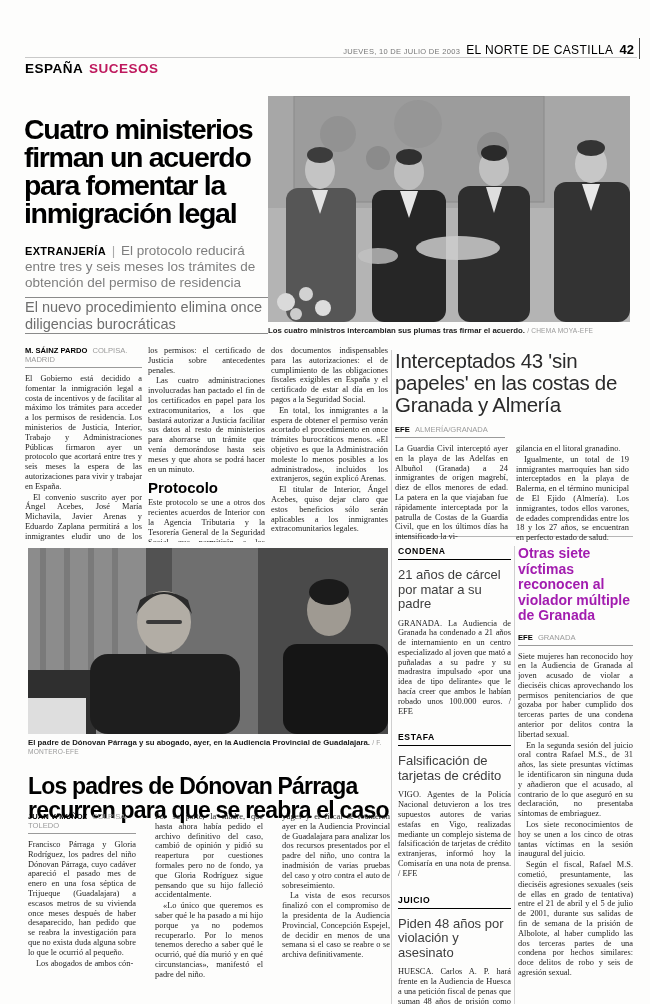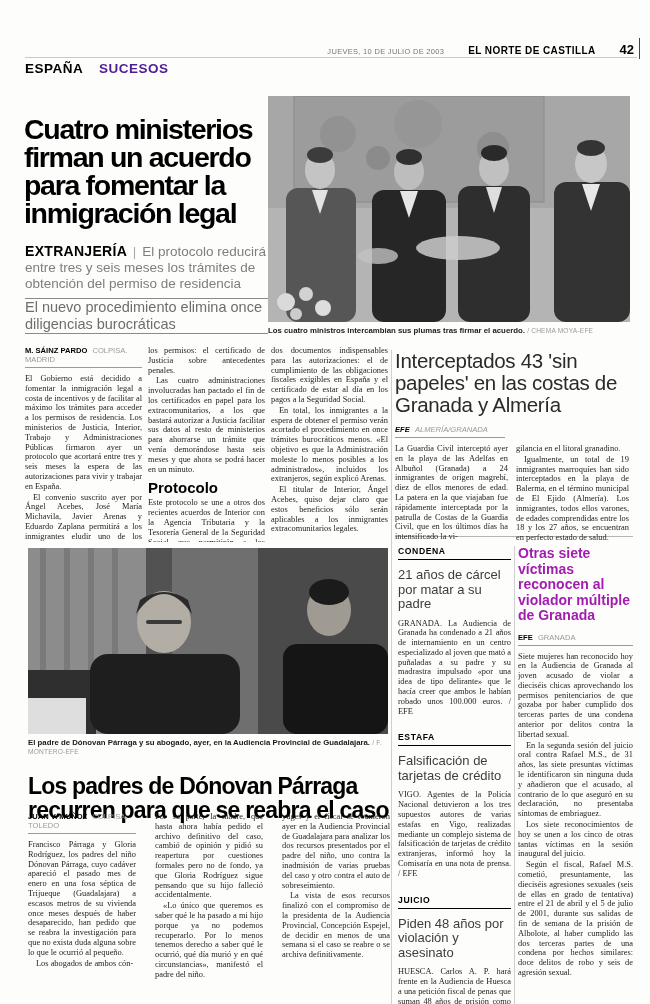--- a/index.html
+++ b/index.html
@@ -6,7 +6,7 @@
   .page{position:relative;width:650px;height:1004px;margin:0 auto;background:#fdfdfc;
         font-family:"Liberation Sans",sans-serif;overflow:hidden;color:#111;}
   
-  .hdr-line{position:absolute;top:42px;right:16px;display:flex;align-items:baseline;gap:24px;text-align:center;}
+  .hdr-line{position:absolute;top:42px;right:16px;display:flex;align-items:baseline;gap:6px;text-align:center;}
   .hdr-date{font-size:7.5px;color:#777;letter-spacing:.3px;}
   .hdr-masthead{font-size:10px;font-weight:bold;color:#000;letter-spacing:.4px;}
   .hdr-page{font-size:13px;font-weight:bold;color:#000;}

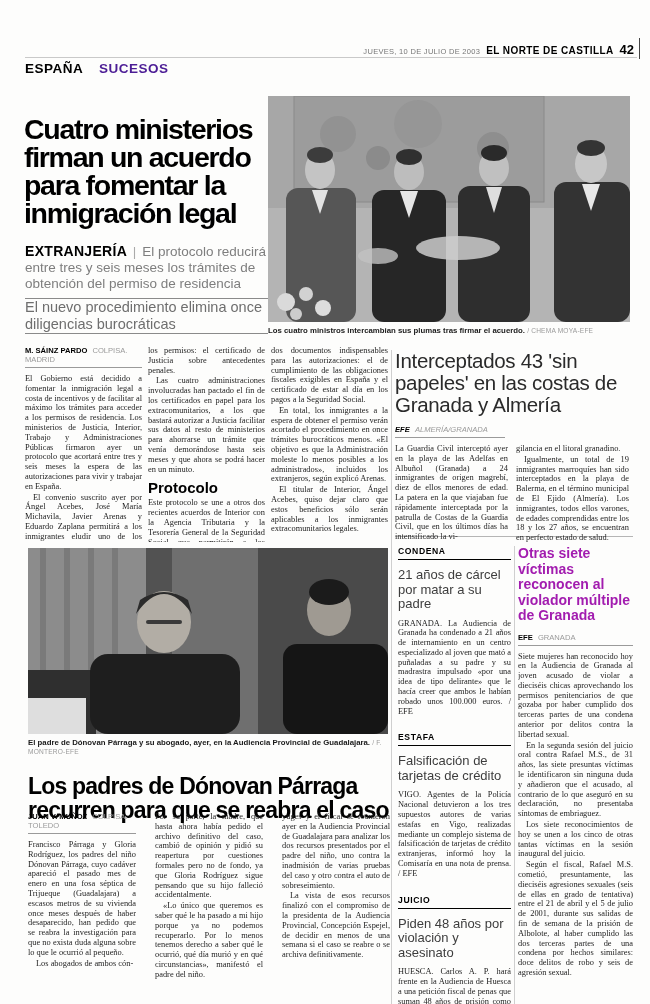--- a/index.html
+++ b/index.html
@@ -8,7 +8,7 @@
   
   .hdr-line{position:absolute;top:42px;right:16px;display:flex;align-items:baseline;gap:6px;text-align:center;}
   .hdr-date{font-size:7.5px;color:#777;letter-spacing:.3px;}
-  .hdr-masthead{font-size:10px;font-weight:bold;color:#000;letter-spacing:.4px;}
+  .hdr-masthead{font-size:12px;font-weight:normal;color:#000;letter-spacing:.4px;}
   .hdr-page{font-size:13px;font-weight:bold;color:#000;}
   .hdr-vbar{position:absolute;top:38px;right:10px;width:1px;height:21px;background:#444;}
   .hdr-rule{position:absolute;top:57px;left:25px;width:612px;height:1px;background:#c9c9c9;}

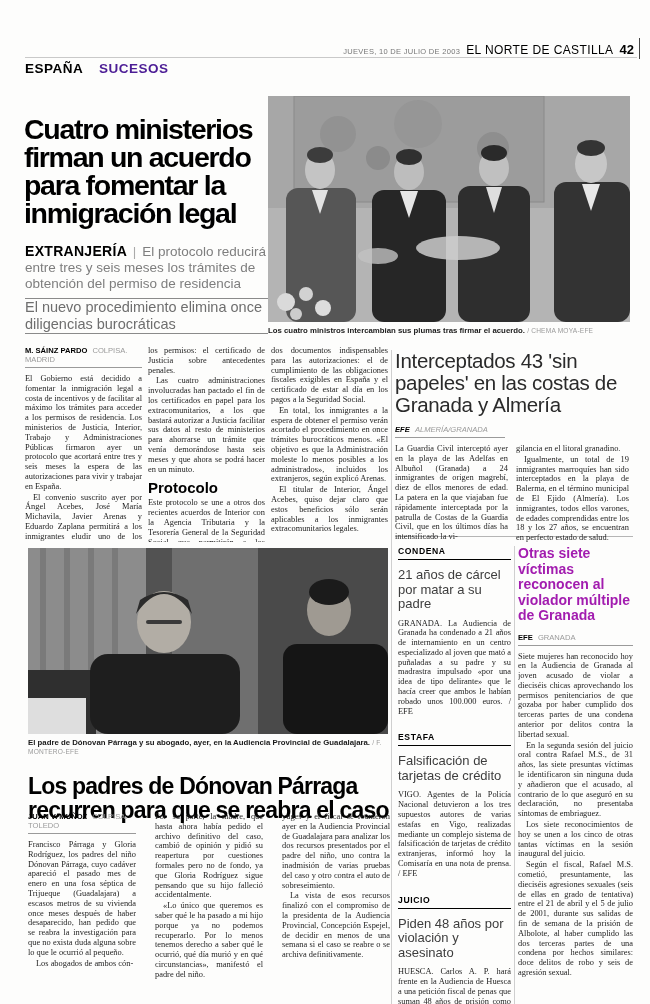--- a/index.html
+++ b/index.html
@@ -14,7 +14,7 @@
   .hdr-rule{position:absolute;top:57px;left:25px;width:612px;height:1px;background:#c9c9c9;}
   .section-strip{position:absolute;top:61px;left:25px;font-size:13.5px;font-weight:bold;letter-spacing:.5px;}
   .section-name{color:#000;}
-  .subsection-name{color:#4c1d95;margin-left:12px;}
+  .subsection-name{color:#be185d;margin-left:2px;}
   
   .lead-headline{position:absolute;left:24px;top:96px;width:248px;font-size:28.5px;line-height:28px;
                  font-weight:bold;letter-spacing:-1.3px;color:#000;}

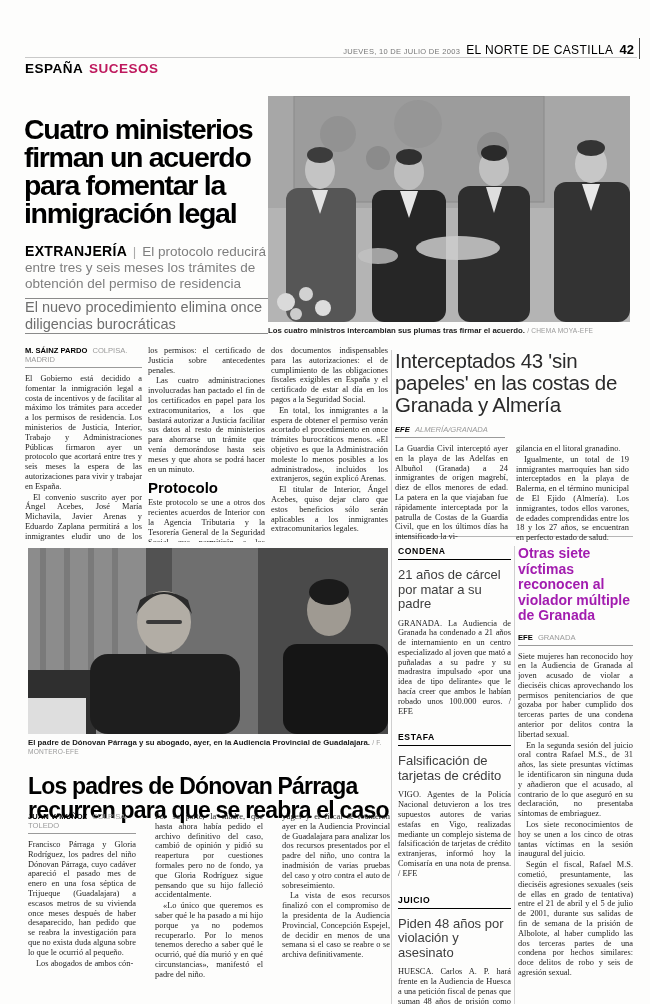--- a/index.html
+++ b/index.html
@@ -20,7 +20,7 @@
                  font-weight:bold;letter-spacing:-1.3px;color:#000;}
   .lead-kicker{position:absolute;left:25px;top:243px;width:243px;font-size:13.5px;line-height:16px;
                color:#7e7e7e;border-bottom:1px solid #8a8a8a;padding-bottom:6px;}
-  .kicker-label{font-size:14px;font-weight:bold;color:#000;letter-spacing:.3px;}
+  .kicker-label{font-size:11px;font-weight:bold;color:#000;letter-spacing:.3px;}
   .kicker-sep{color:#aaa;margin:0 2px;}
   .lead-deck{position:absolute;left:25px;top:299px;width:243px;font-size:14.5px;line-height:17px;
              color:#6e6e6e;border-bottom:1px solid #8a8a8a;padding-bottom:0;}

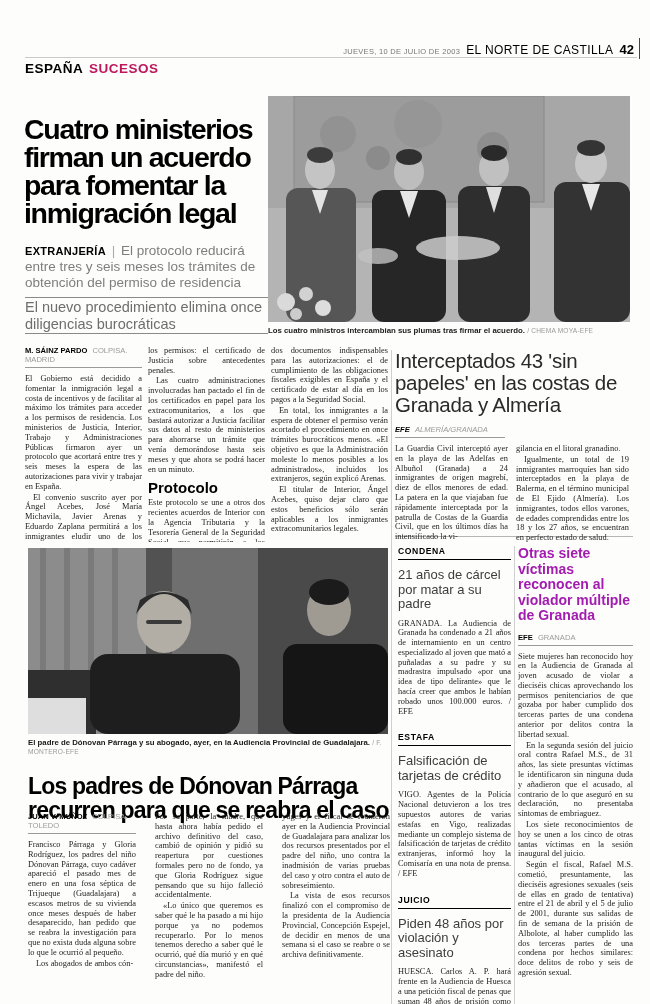--- a/index.html
+++ b/index.html
@@ -49,7 +49,7 @@
   .pateras{position:absolute;left:395px;top:350px;width:238px;}
   .pateras h2{margin:0 0 9px;font-size:20.5px;line-height:22px;font-weight:normal;
               color:#2a2a2a;letter-spacing:-.3px;}
-  .pateras .byline{width:110px;font-style:italic;}
+  .pateras .byline{width:110px;}
   .pateras-cols{display:flex;gap:8px;}
   .pateras-col{width:113px;overflow:hidden;height:102px;}
   

